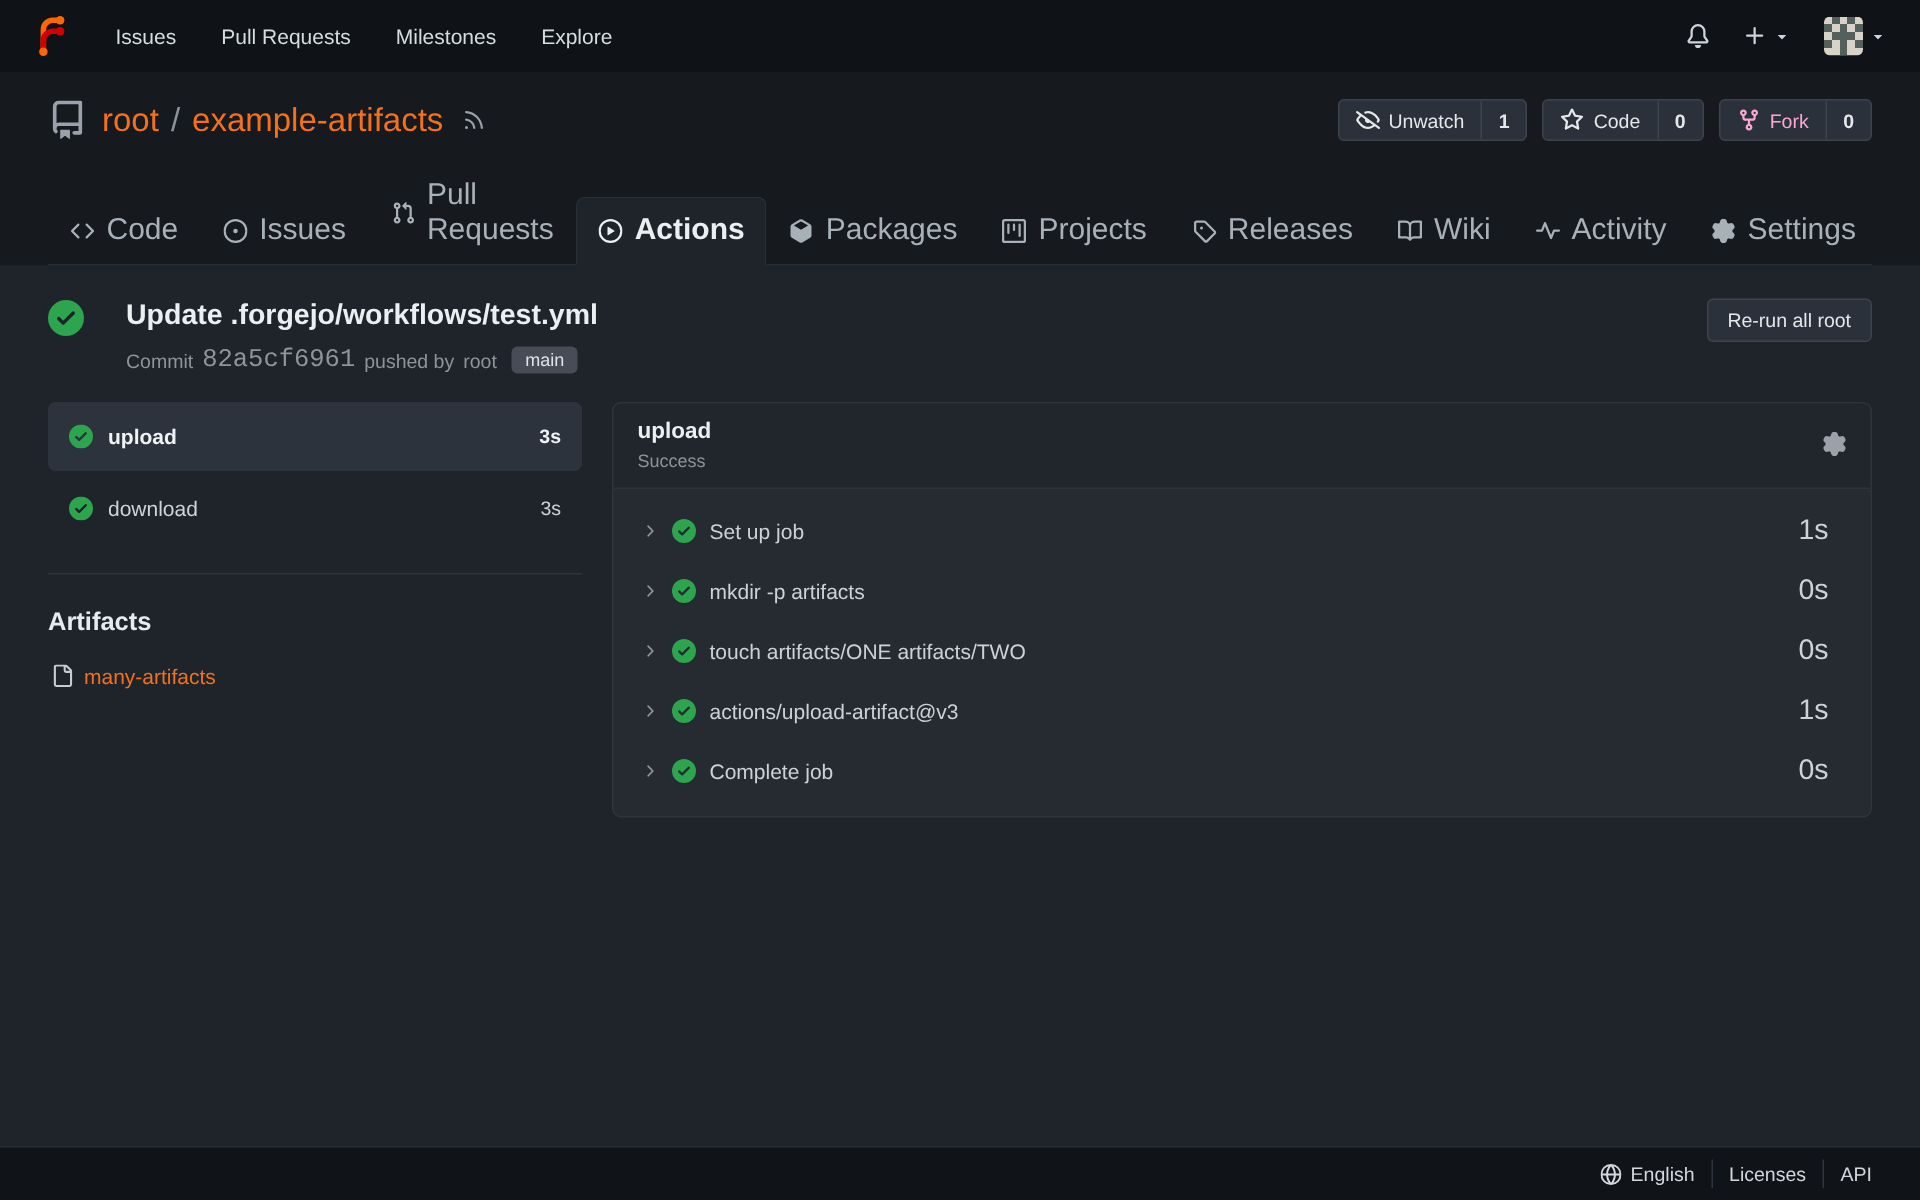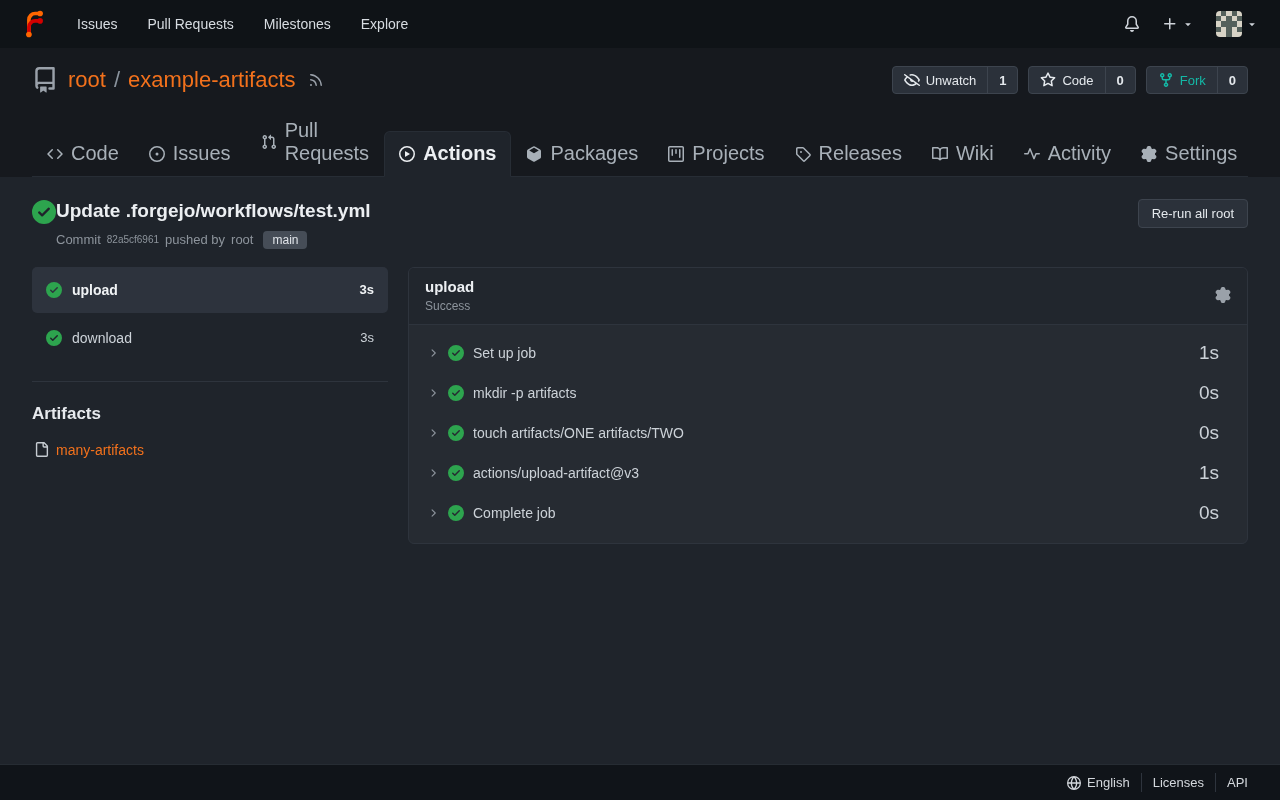--- a/index.html
+++ b/index.html
@@ -33,7 +33,7 @@
   .btn-group { display:flex; border:1px solid #3d444e; border-radius:4px; overflow:hidden; background:#2b313a; }
   .btn-seg { display:flex; align-items:center; gap:6px; padding:5px 11px; font-size:13px; color:#e4e8ec; cursor:pointer; }
   .btn-seg.count { border-left:1px solid #3d444e; font-weight:600; }
-  .btn-seg.disabled { color:#14b8a6; }
+  .btn-seg.disabled { color:#f9a8d4; }
 
   
   .tabs { display:flex; align-items:flex-end; margin-top:14px; border-bottom:1px solid #272d35; }

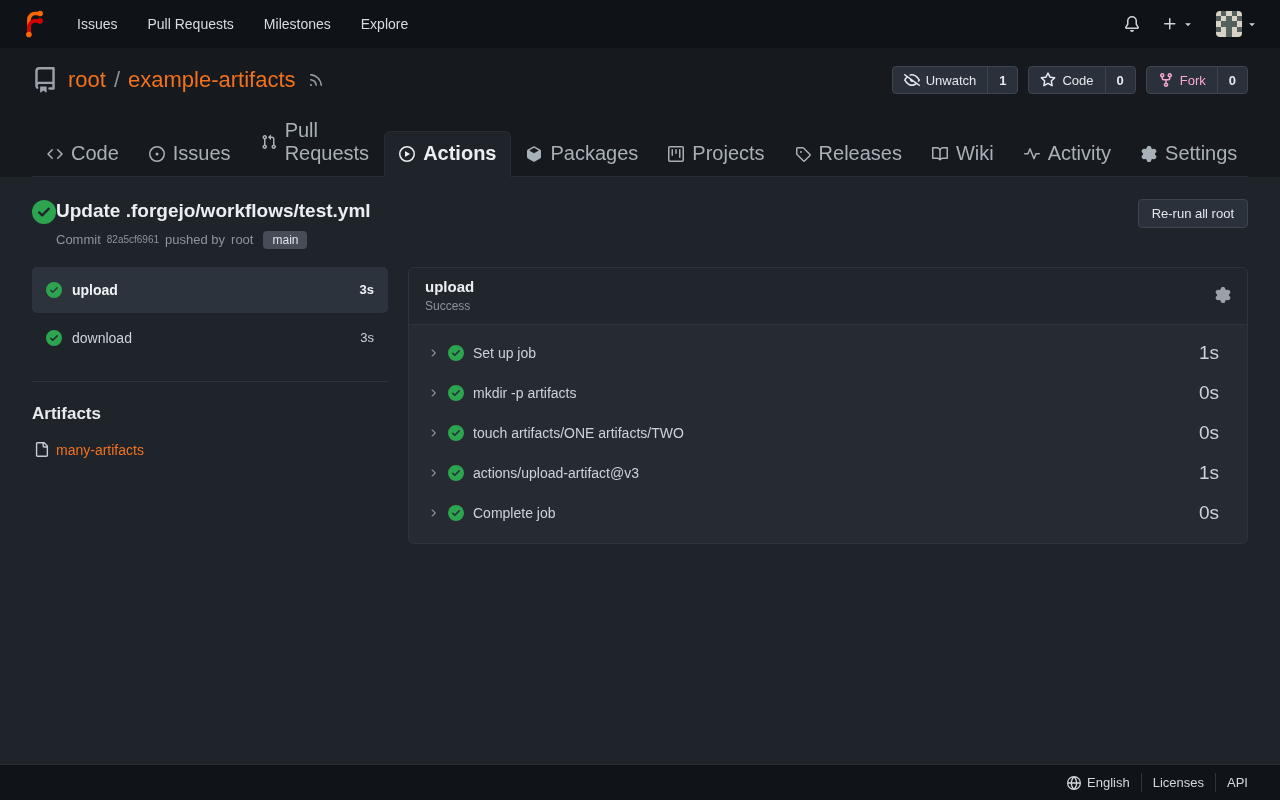--- a/index.html
+++ b/index.html
@@ -44,7 +44,7 @@
 
   
   .main { flex:1; background:#1f242b; display:flex; flex-direction:column; overflow:hidden; }
-  .run-header { display:flex; align-items:flex-start; padding:22px 32px 18px; gap:0; }
+  .run-header { display:flex; align-items:flex-start; padding:22px 32px 18px; gap:28px; }
   .run-status-icon { color:#2da44e; margin-top:1px; }
   .run-title { font-size:19px; font-weight:700; color:#eceff2; margin:0; line-height:1.25; }
   .run-meta { margin-top:8px; font-size:13px; color:#8d949c; display:flex; align-items:center; gap:6px; }

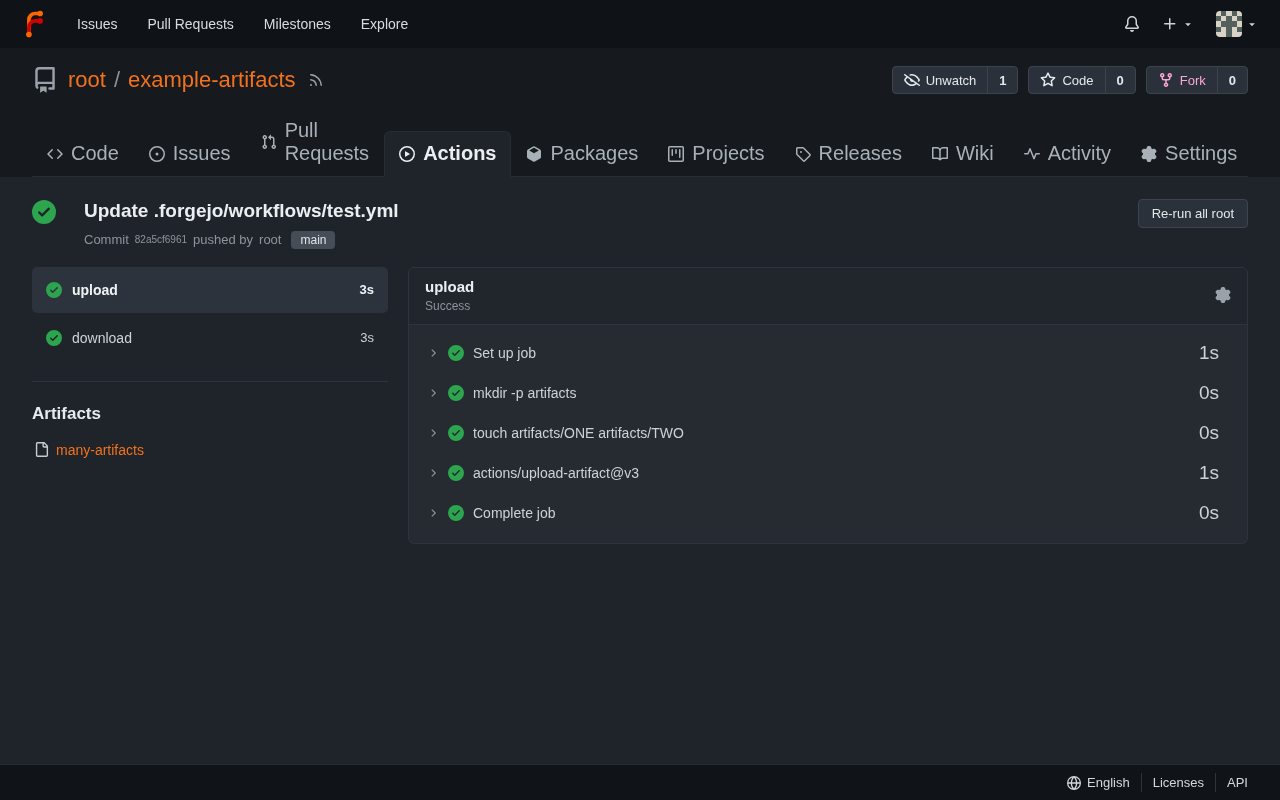--- a/index.html
+++ b/index.html
@@ -48,7 +48,7 @@
   .run-status-icon { color:#2da44e; margin-top:1px; }
   .run-title { font-size:19px; font-weight:700; color:#eceff2; margin:0; line-height:1.25; }
   .run-meta { margin-top:8px; font-size:13px; color:#8d949c; display:flex; align-items:center; gap:6px; }
-  .hash { font-family:Liberation Sans, sans-serif; font-size:10px; }
+  .hash { font-family:Liberation Mono, monospace; font-size:17px; }
   .branch-badge { background:#464d57; color:#dfe3e8; font-size:12px; padding:2px 9px; border-radius:4px; margin-left:4px; }
   .btn { background:#2b313a; border:1px solid #3d444e; color:#e4e8ec; font-size:13px; border-radius:4px;
          padding:6px 13px; display:inline-flex; gap:6px; align-items:center; cursor:pointer; font-family:inherit; }

